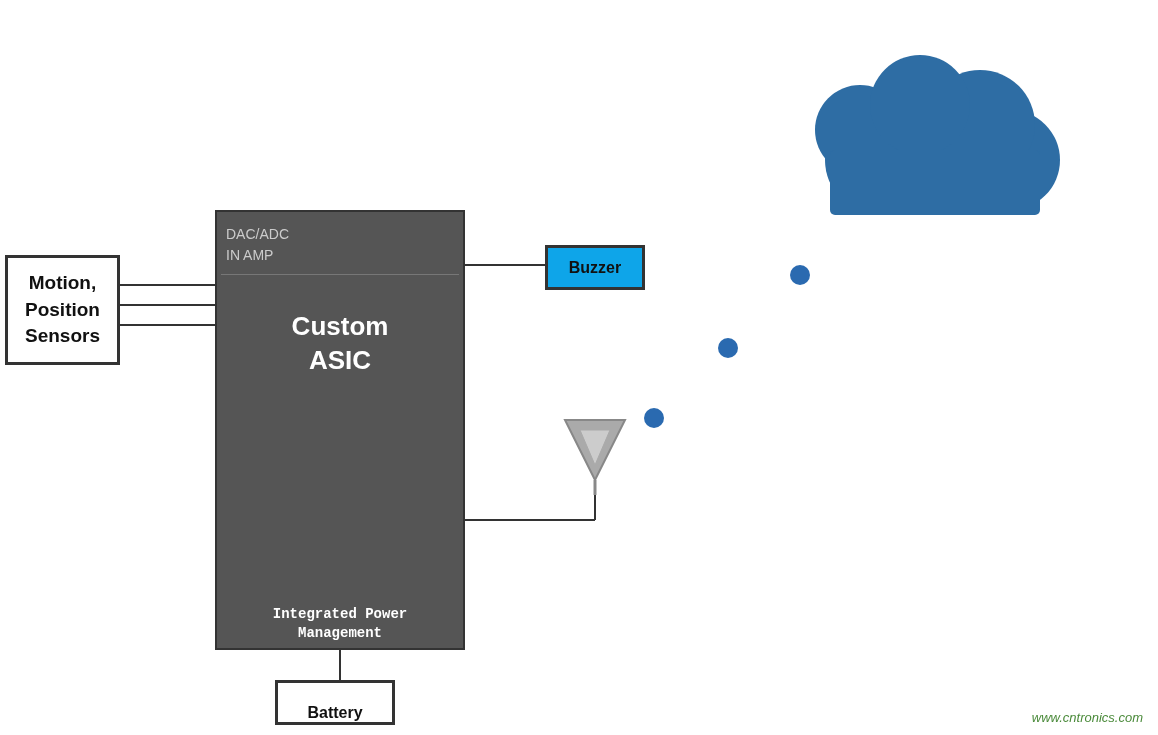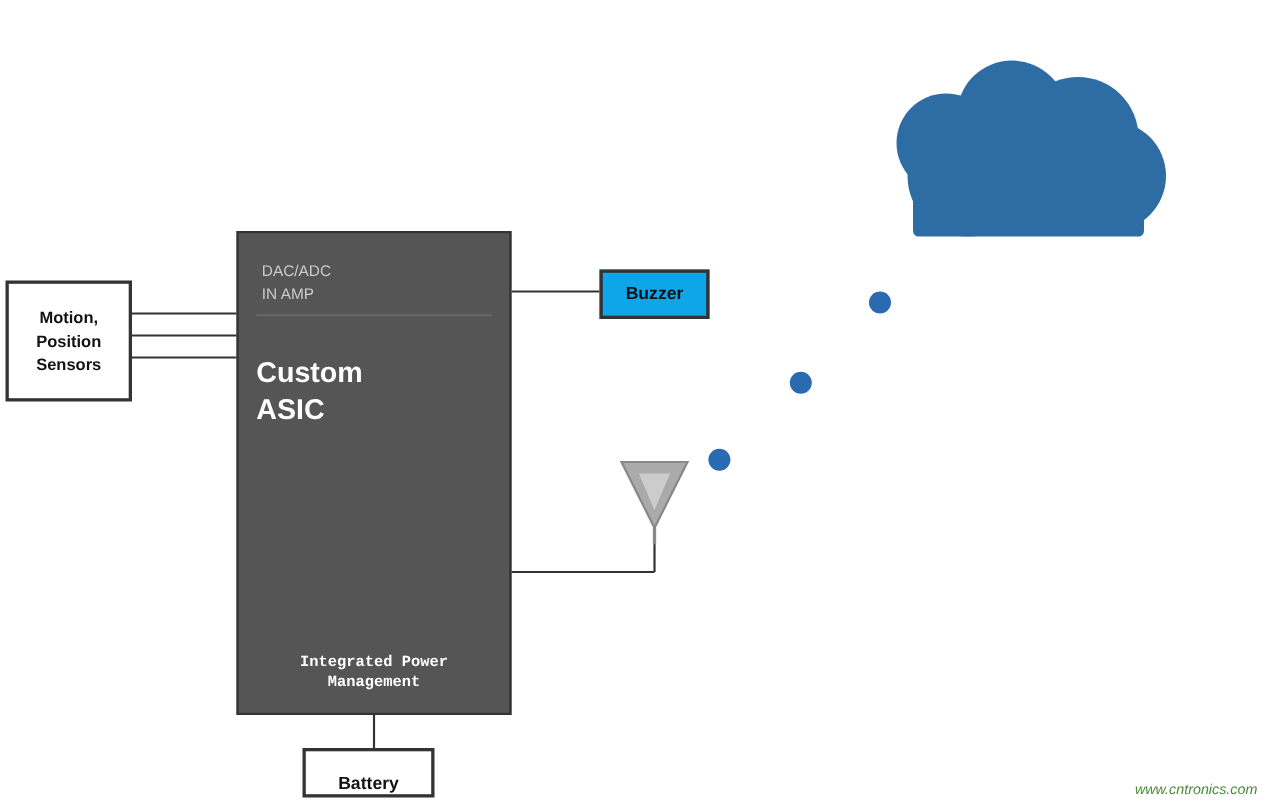--- a/index.html
+++ b/index.html
@@ -51,7 +51,7 @@
       border: 2px solid #333;
       display: flex;
       flex-direction: column;
-      padding: 16px;
+      padding: 4px;
     }
 
     .asic-top-section {

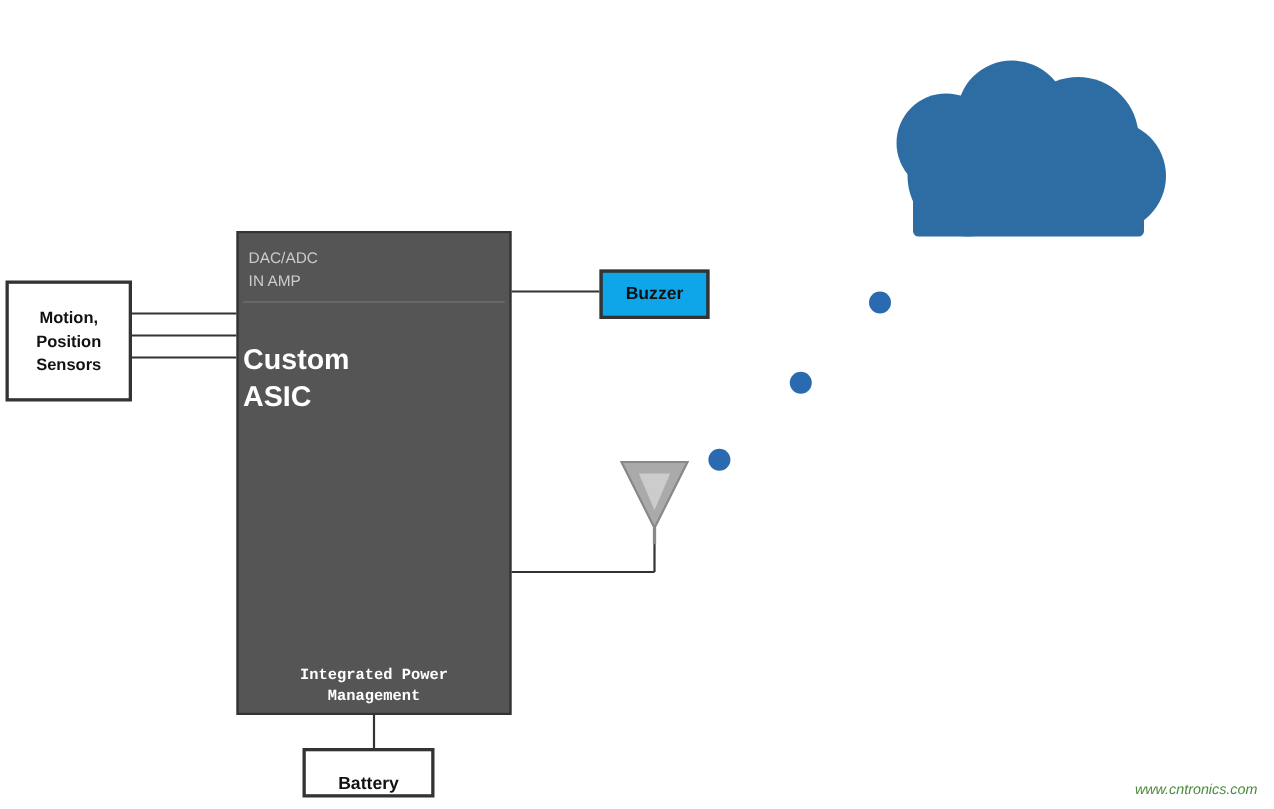--- a/index.html
+++ b/index.html
@@ -117,7 +117,7 @@
       justify-content: center;
     }
     .sensors-text {
-      font-size: 15px;
+      font-size: 19px;
       font-weight: bold;
       text-align: center;
       line-height: 1.4;

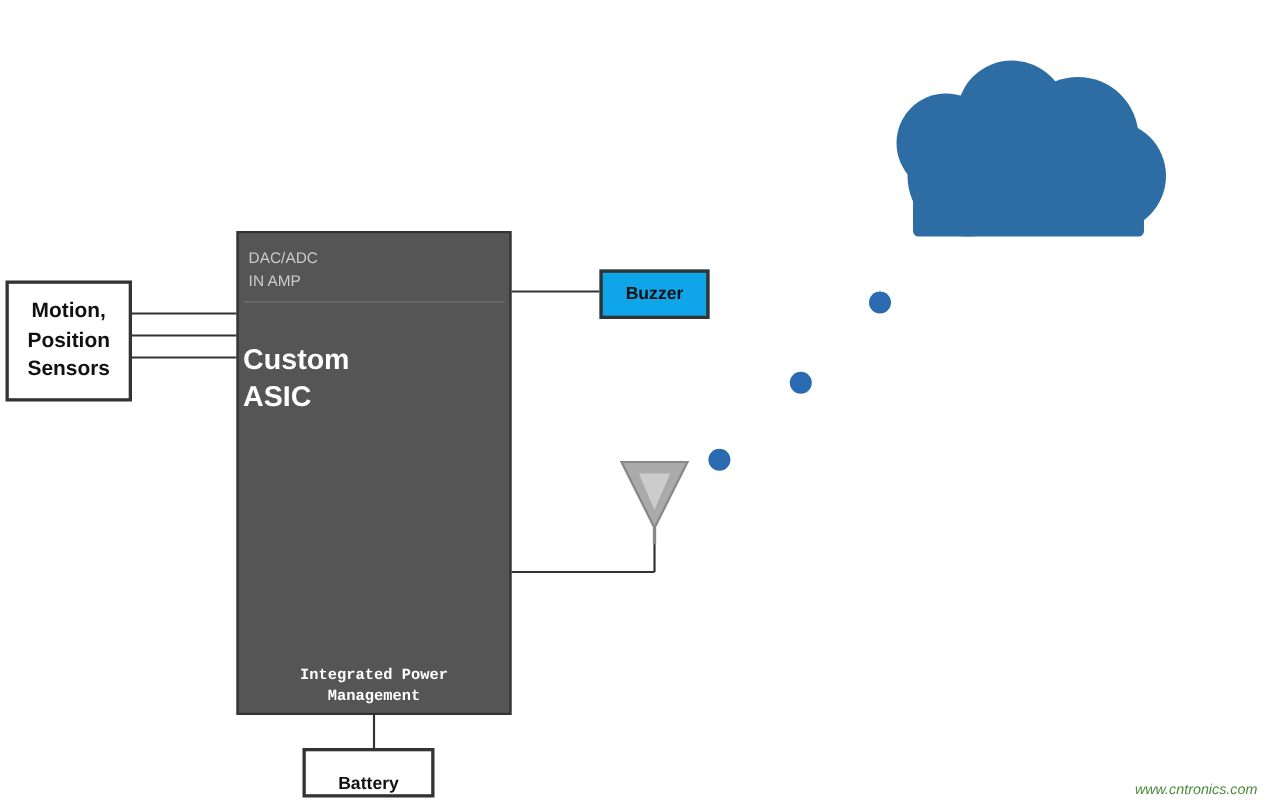--- a/index.html
+++ b/index.html
@@ -70,6 +70,7 @@
       color: white;
       font-size: 26px;
       font-weight: bold;
+      text-align: center;
       margin: 30px 0 30px 0;
       line-height: 1.3;
     }

